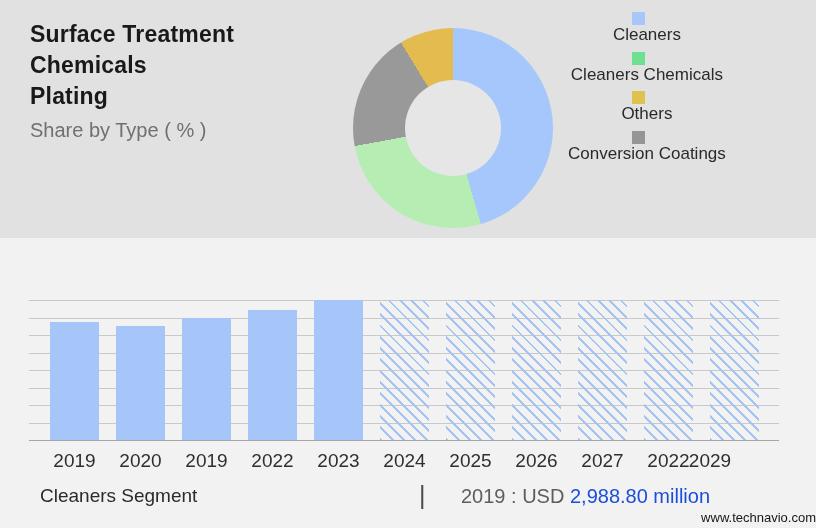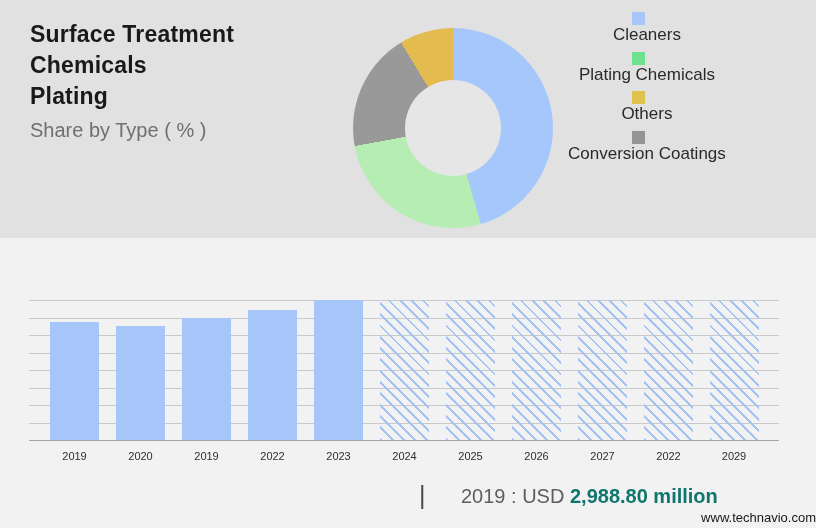--- a/index.html
+++ b/index.html
@@ -145,7 +145,7 @@
         </div>
         <div class="legend-row">
           <span class="swatch" style="background: rgb(110, 225, 145);"></span>
-          <span class="legend-label">Plating Chemicals</span>
+          <span class="legend-label">Cleaners Chemicals</span>
         </div>
         <div class="legend-row">
           <span class="swatch" style="background: rgb(223, 193, 77);"></span>

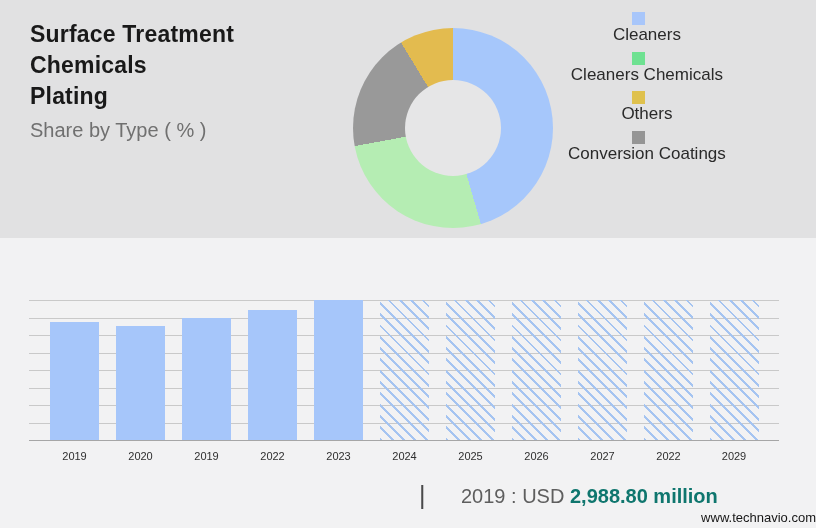--- a/index.html
+++ b/index.html
@@ -90,7 +90,7 @@
   .x-label {
     position: absolute;
     transform: translateX(-50%);
-    font-size: 11px;
+    font-size: 19px;
     color: #2f2f2f;
     white-space: nowrap;
   }

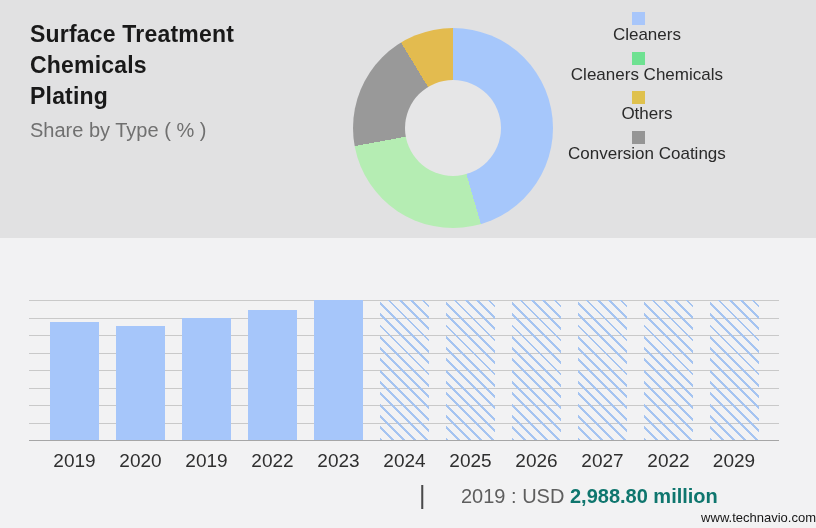--- a/index.html
+++ b/index.html
@@ -192,7 +192,7 @@
         <div class="x-label" style="left: 507.5px;">2026</div>
         <div class="x-label" style="left: 573.5px;">2027</div>
         <div class="x-label" style="left: 639.5px;">2022</div>
-        <div class="x-label" style="left: 705px;">2029</div>
+        <div class="x-label" style="left: 681px;">2029</div>
       </div>
 
     <div class="pipe-separator">|</div>

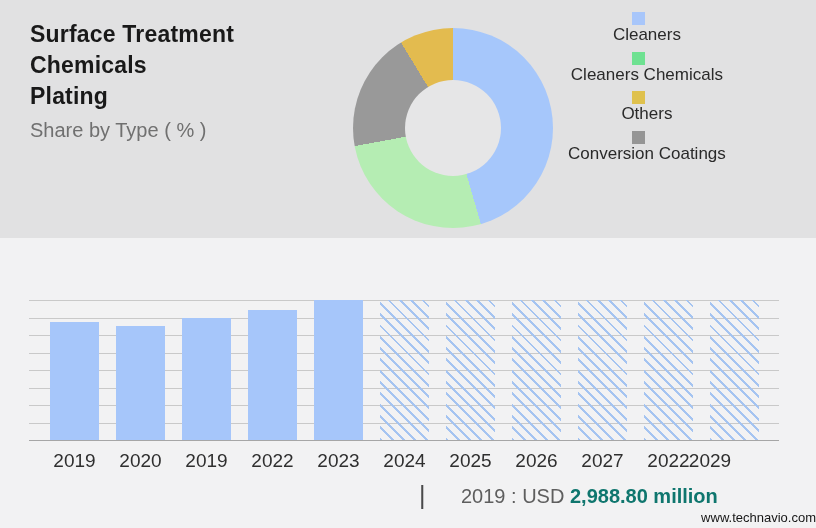--- a/index.html
+++ b/index.html
@@ -195,6 +195,7 @@
         <div class="x-label" style="left: 681px;">2029</div>
       </div>
 
+    <div class="segment-label">Cleaners Segment</div>
     <div class="pipe-separator">|</div>
     <div class="value-line">
       <span class="value-prefix">2019 : USD</span>

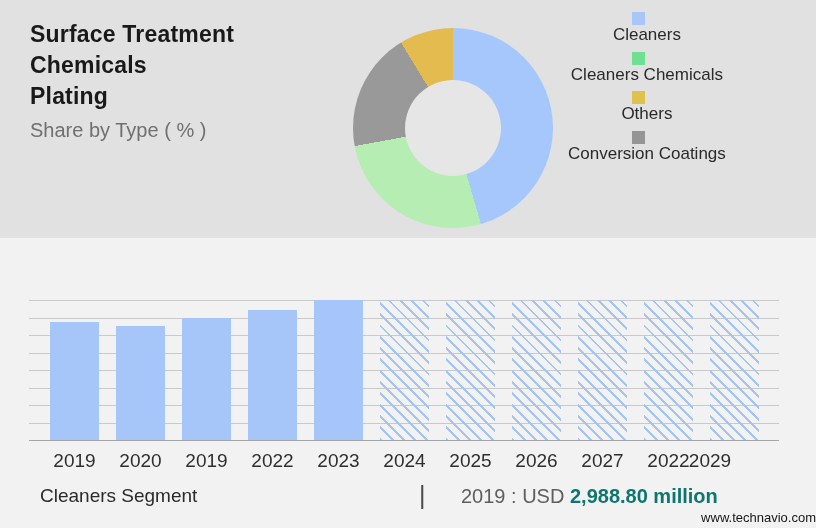--- a/index.html
+++ b/index.html
@@ -113,7 +113,7 @@
     white-space: nowrap;
   }
   .value-prefix { color: #5e5e5e; }
-  .value-bold { color: #0f766e; font-weight: 700; }
+  .value-bold { color: #1d4ed8; font-weight: 400; }
   .website {
     position: absolute;
     left: 0; right: 0; top: 272px;

